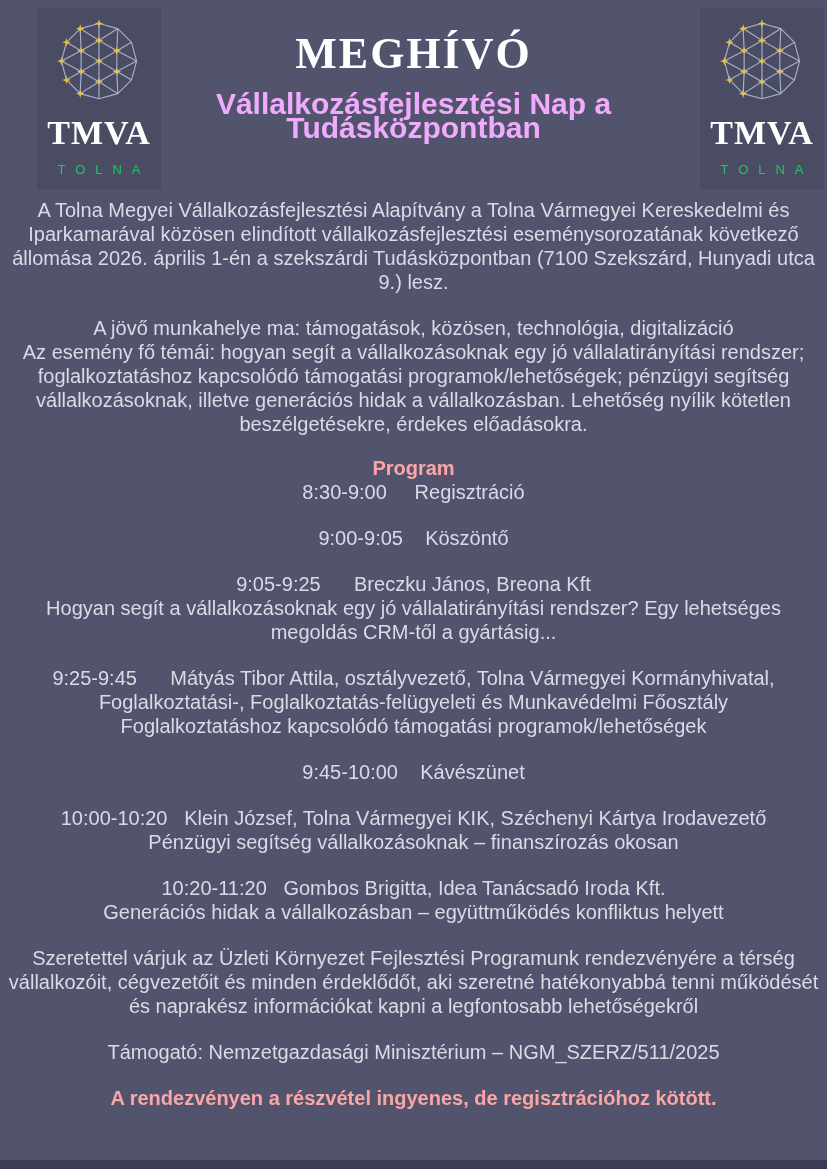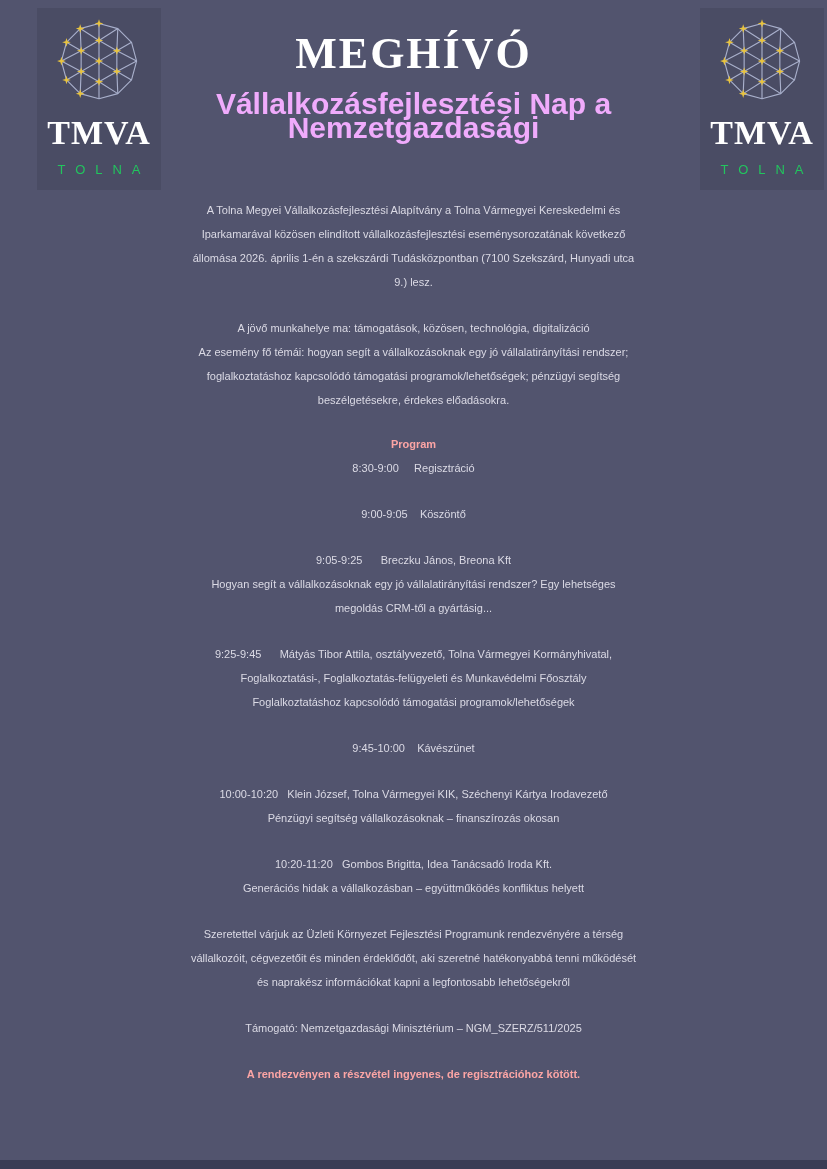--- a/index.html
+++ b/index.html
@@ -144,7 +144,7 @@
     <div class="title">MEGHÍVÓ</div>
     <div class="subtitle">
       <div class="line">Vállalkozásfejlesztési Nap a</div>
-      <div class="line">Nemzetgazdasági</div>
+      <div class="line">Tudásközpontban</div>
     </div>
   </div>
 

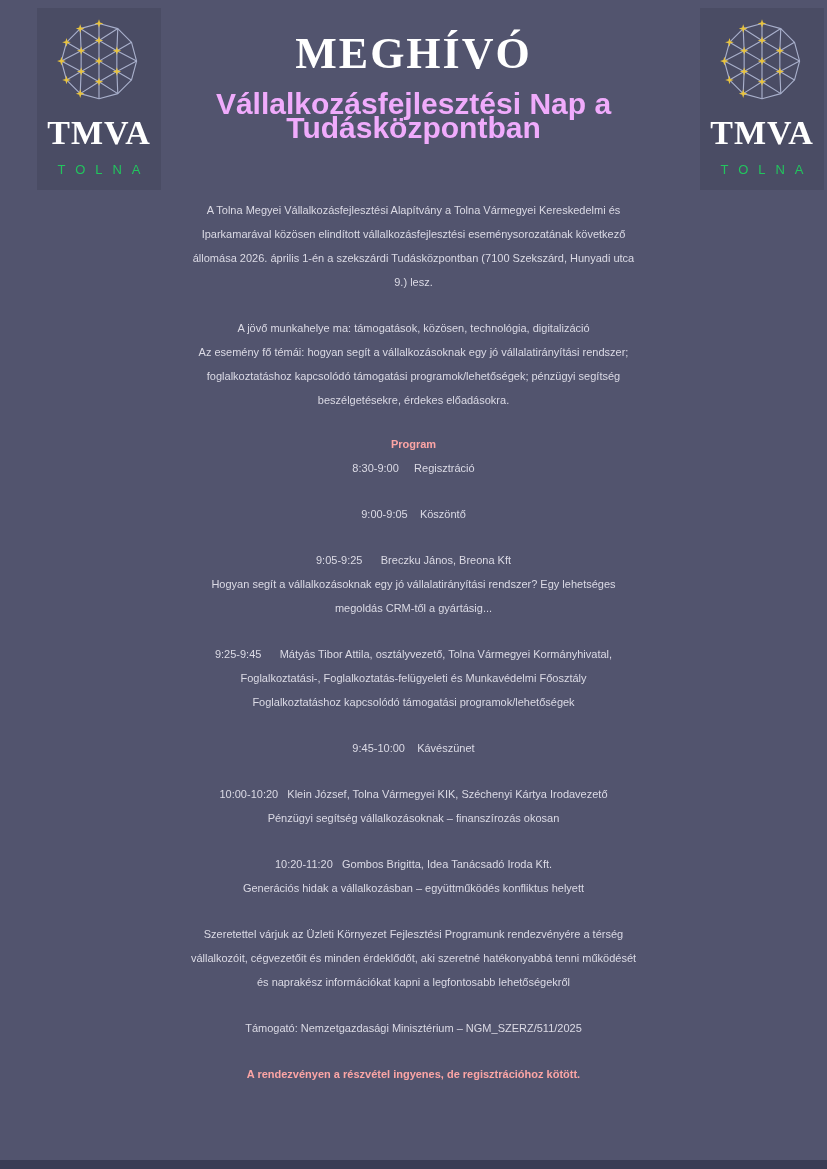--- a/index.html
+++ b/index.html
@@ -68,7 +68,7 @@
   
   .content {
     text-align: center;
-    font-size: 11px;
+    font-size: 20px;
   }
   .line {
     line-height: 24px;

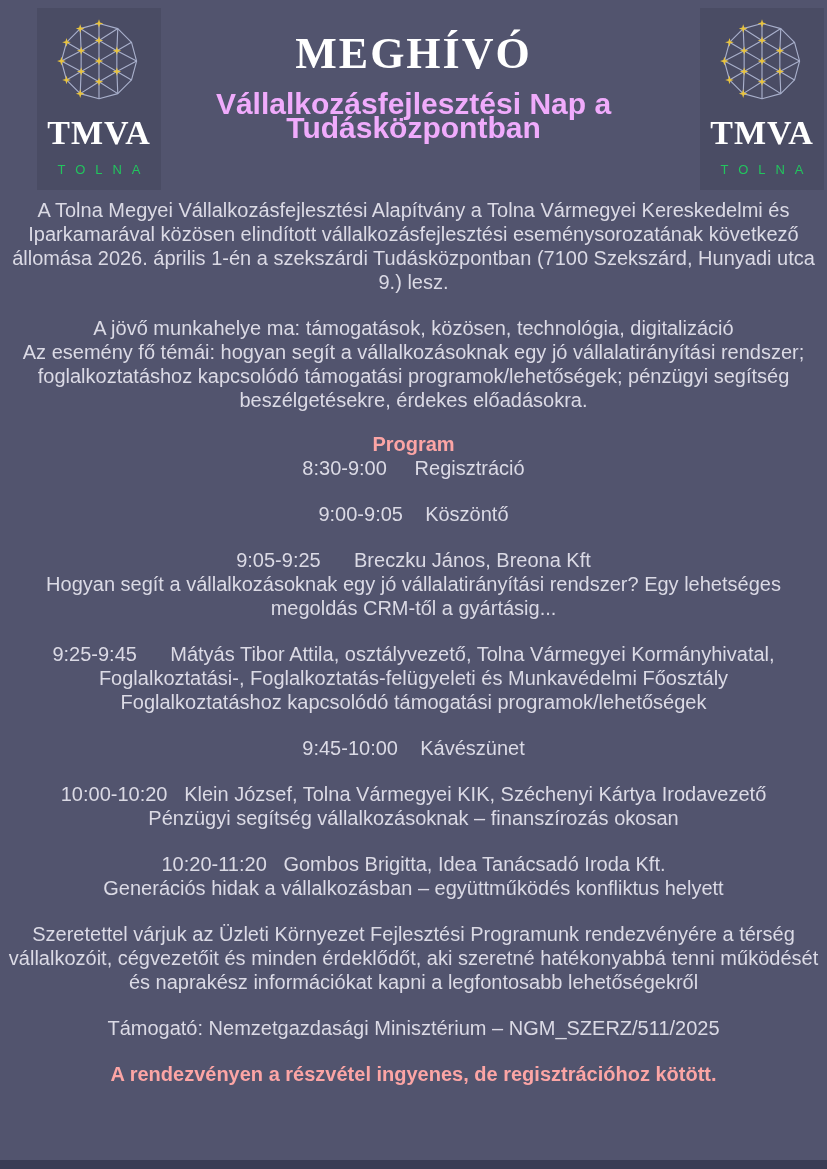--- a/index.html
+++ b/index.html
@@ -161,6 +161,7 @@
       <div class="line">A jövő munkahelye ma: támogatások, közösen, technológia, digitalizáció</div>
       <div class="line">Az esemény fő témái: hogyan segít a vállalkozásoknak egy jó vállalatirányítási rendszer;</div>
       <div class="line">foglalkoztatáshoz kapcsolódó támogatási programok/lehetőségek; pénzügyi segítség</div>
+      <div class="line">vállalkozásoknak, illetve generációs hidak a vállalkozásban. Lehetőség nyílik kötetlen</div>
       <div class="line">beszélgetésekre, érdekes előadásokra.</div>
     </div>
 

